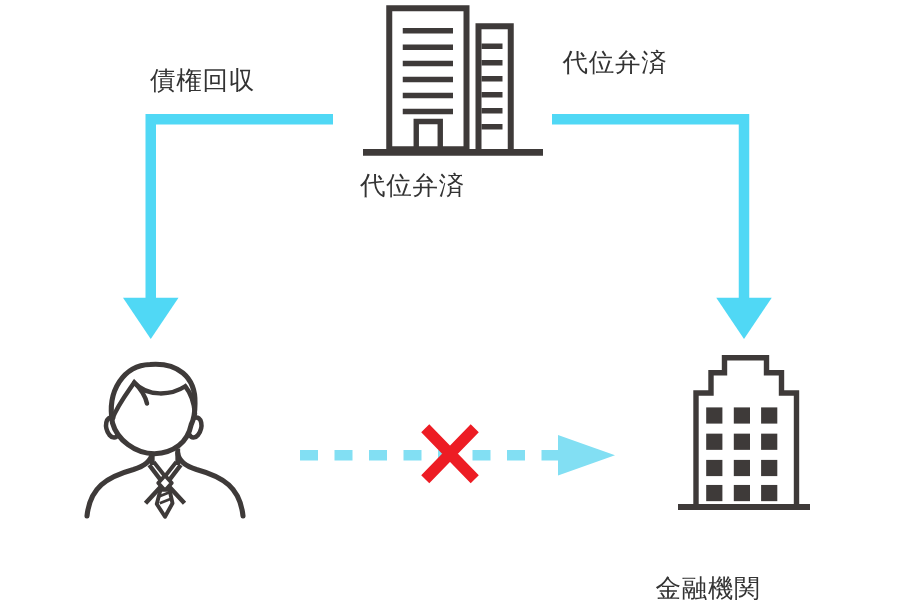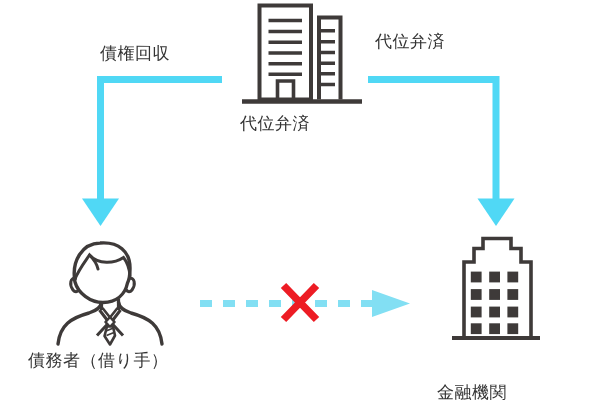--- a/index.html
+++ b/index.html
@@ -88,7 +88,6 @@
     <path class="st" stroke-width="3" stroke-linecap="round" d="M41.5 19 C46.5 24 49 28.5 50 33"></path>
     <path class="st" stroke-width="3" stroke-linecap="round" d="M27.5 42.5 C22.5 41 21 48.5 25 54 C27 56.5 29.5 56 30.5 54 M81.5 42.5 C86.5 41 88 48.5 84 54 C82 56.5 79.5 56 78.5 54"></path>
   </svg>
-  <div class="lbl" id="lbl-borrower">債務者（借り手）</div>
 
   <svg id="icon-bank" class="icon" width="92" height="104" viewBox="0 0 92 104">
     <path class="wh" stroke-width="3.6" stroke-linejoin="miter" d="M14 100 V26 H24 V12.5 H33 V2.5 H61 V12.5 H71 V26 H81 V100"></path>

